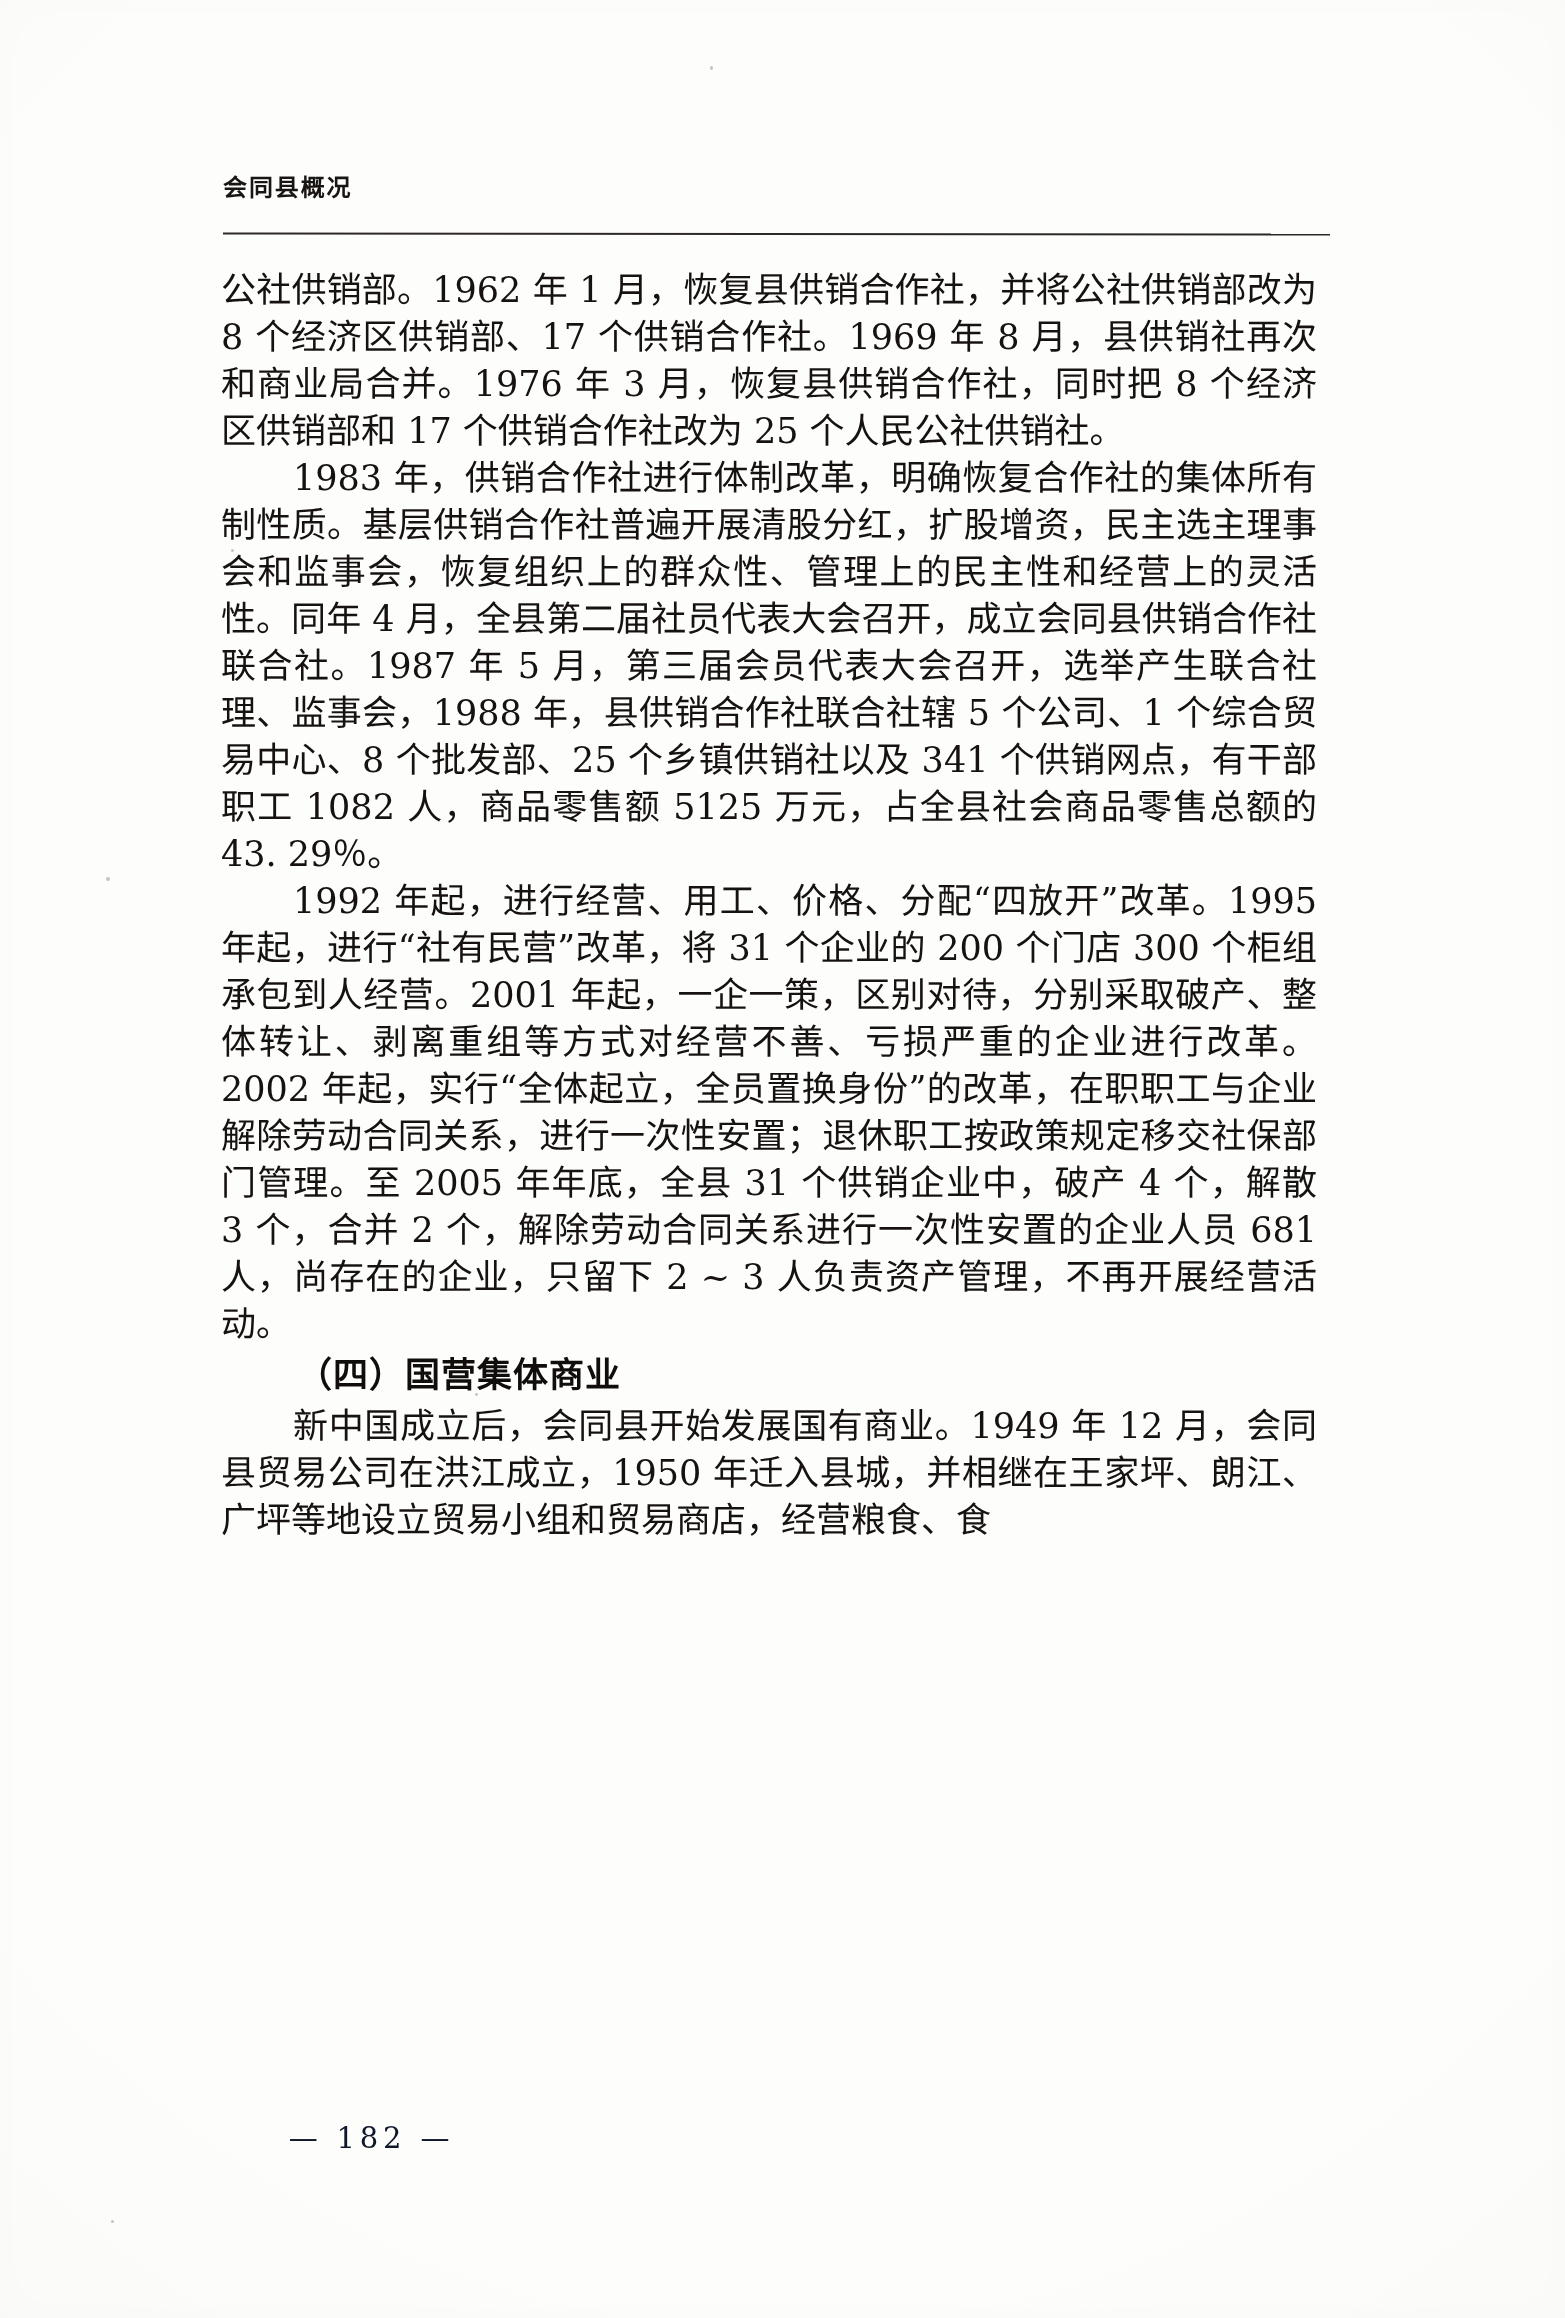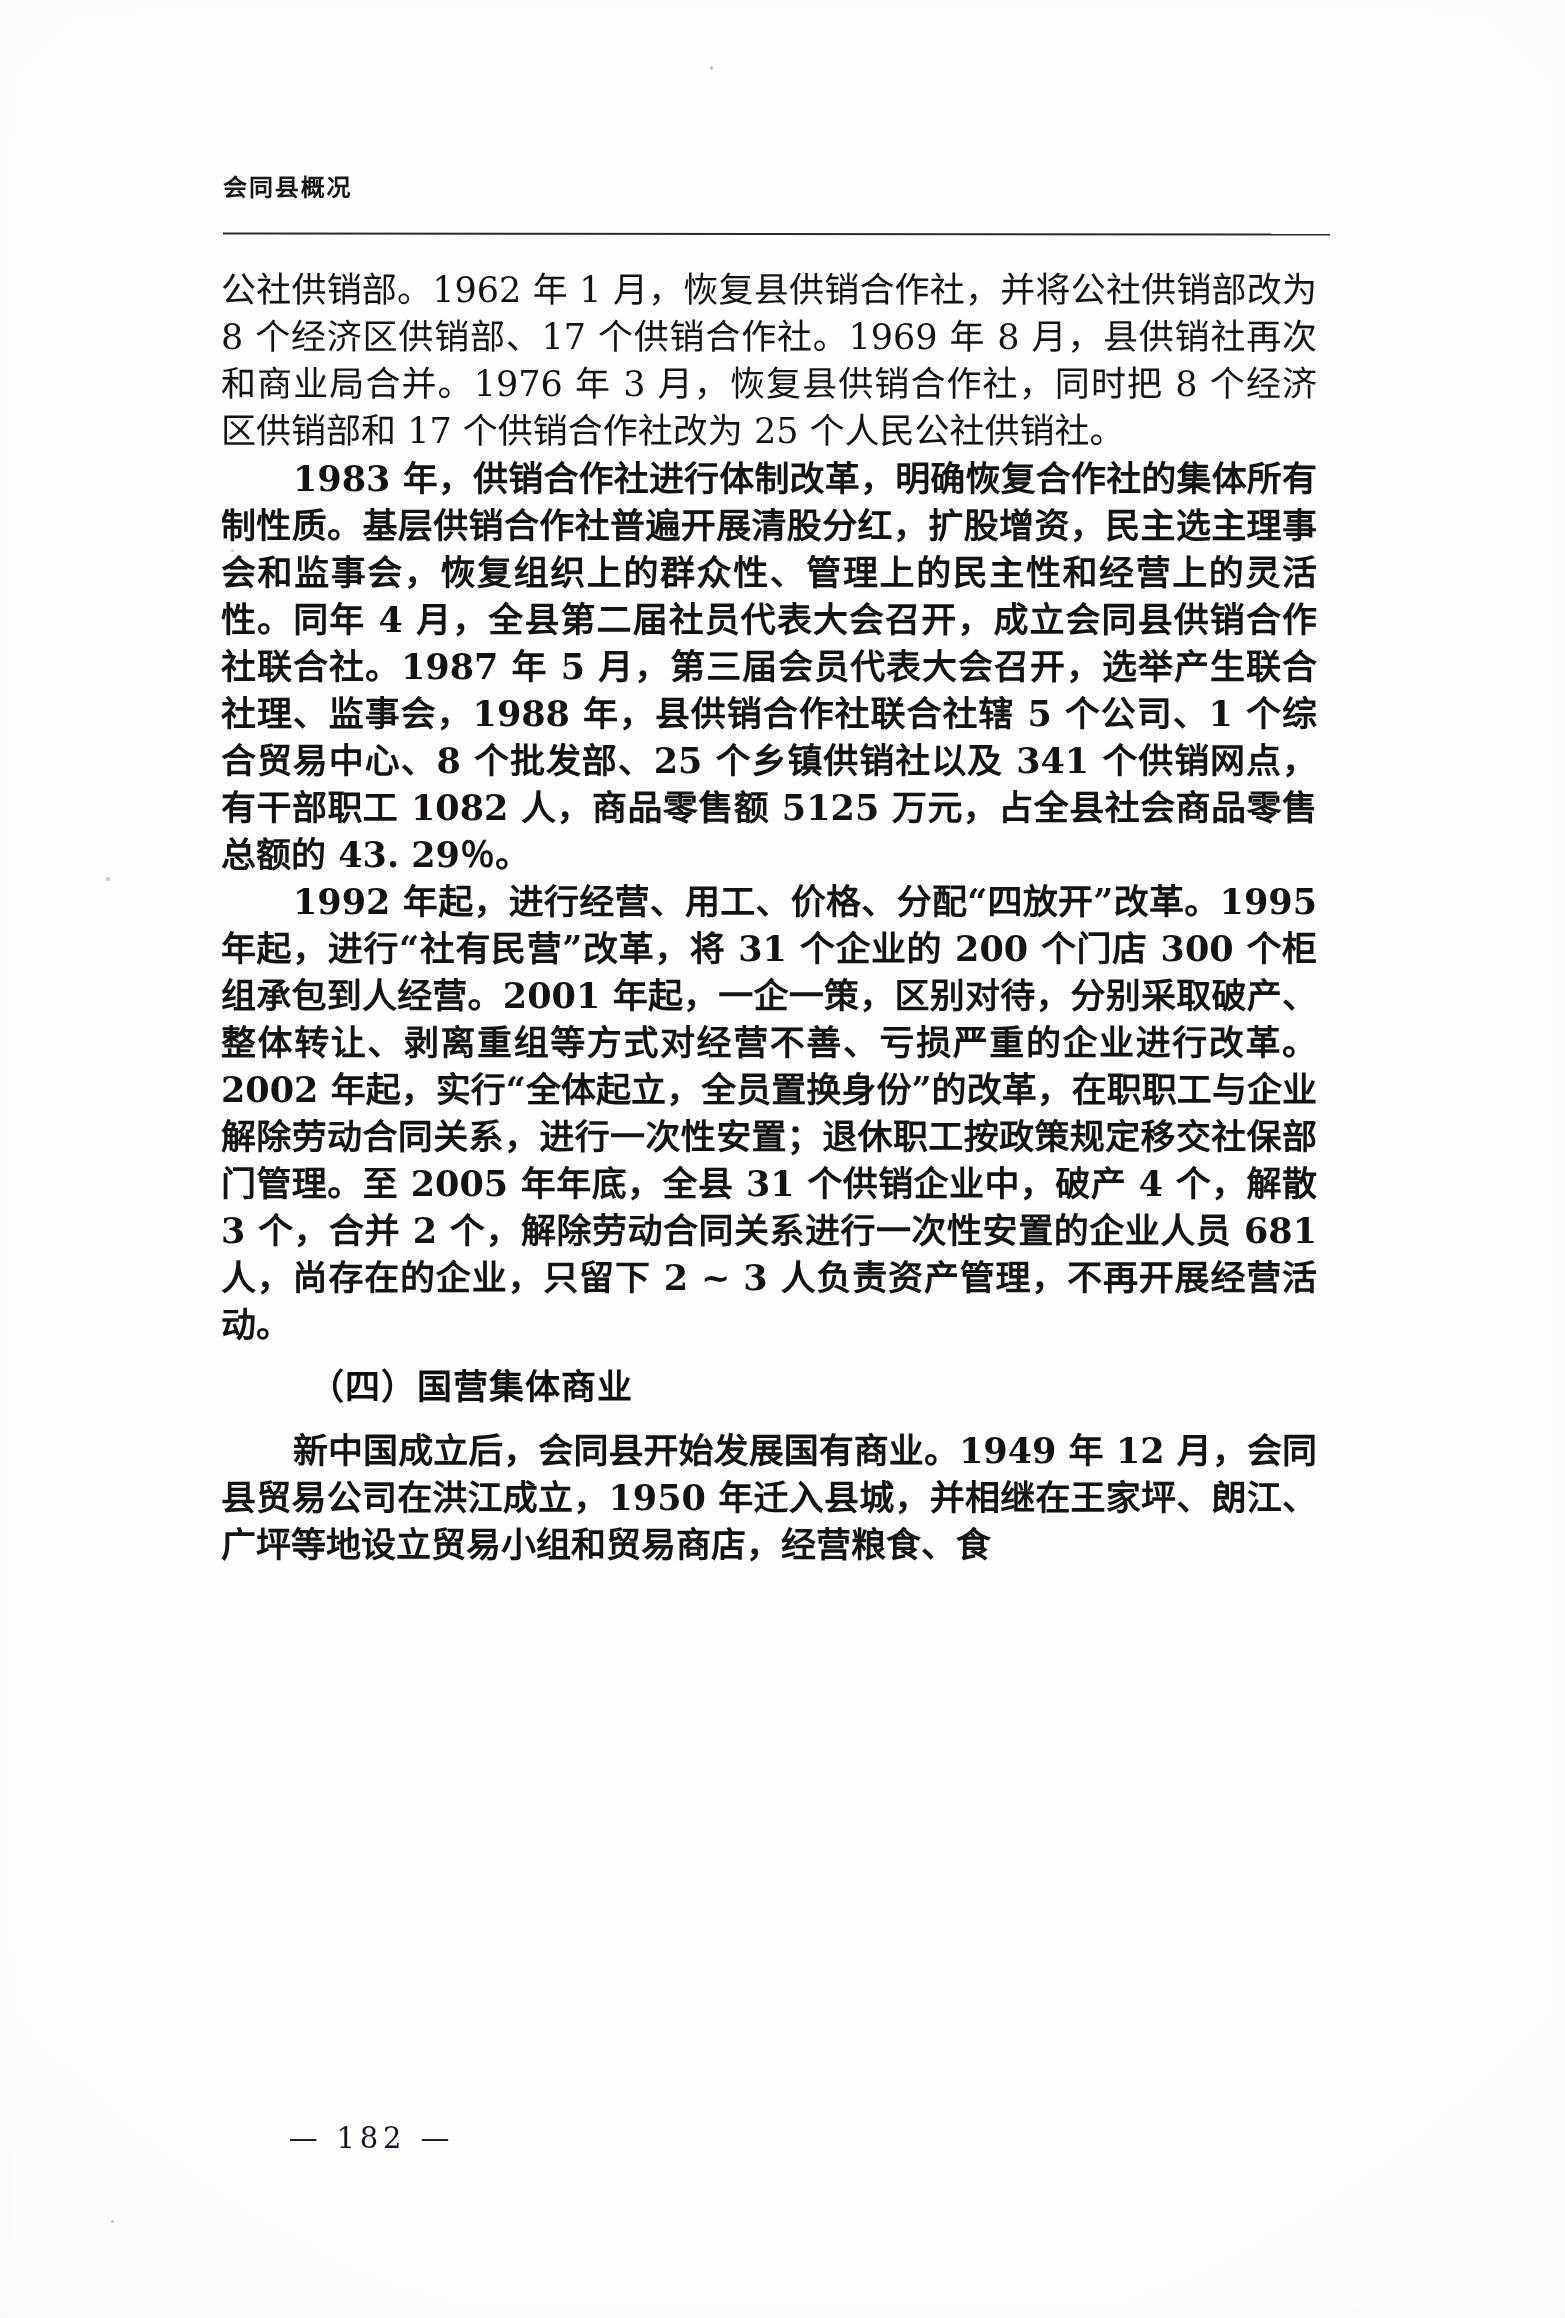--- a/index.html
+++ b/index.html
@@ -83,7 +83,7 @@
     font-family: "DejaVu Serif", "Liberation Serif", serif;
     -webkit-font-smoothing: none;
   }
-  .para.indent { text-indent: 72px; font-weight: bold; }
+  .para.indent { text-indent: 72px; }
 
   
   .subheading {

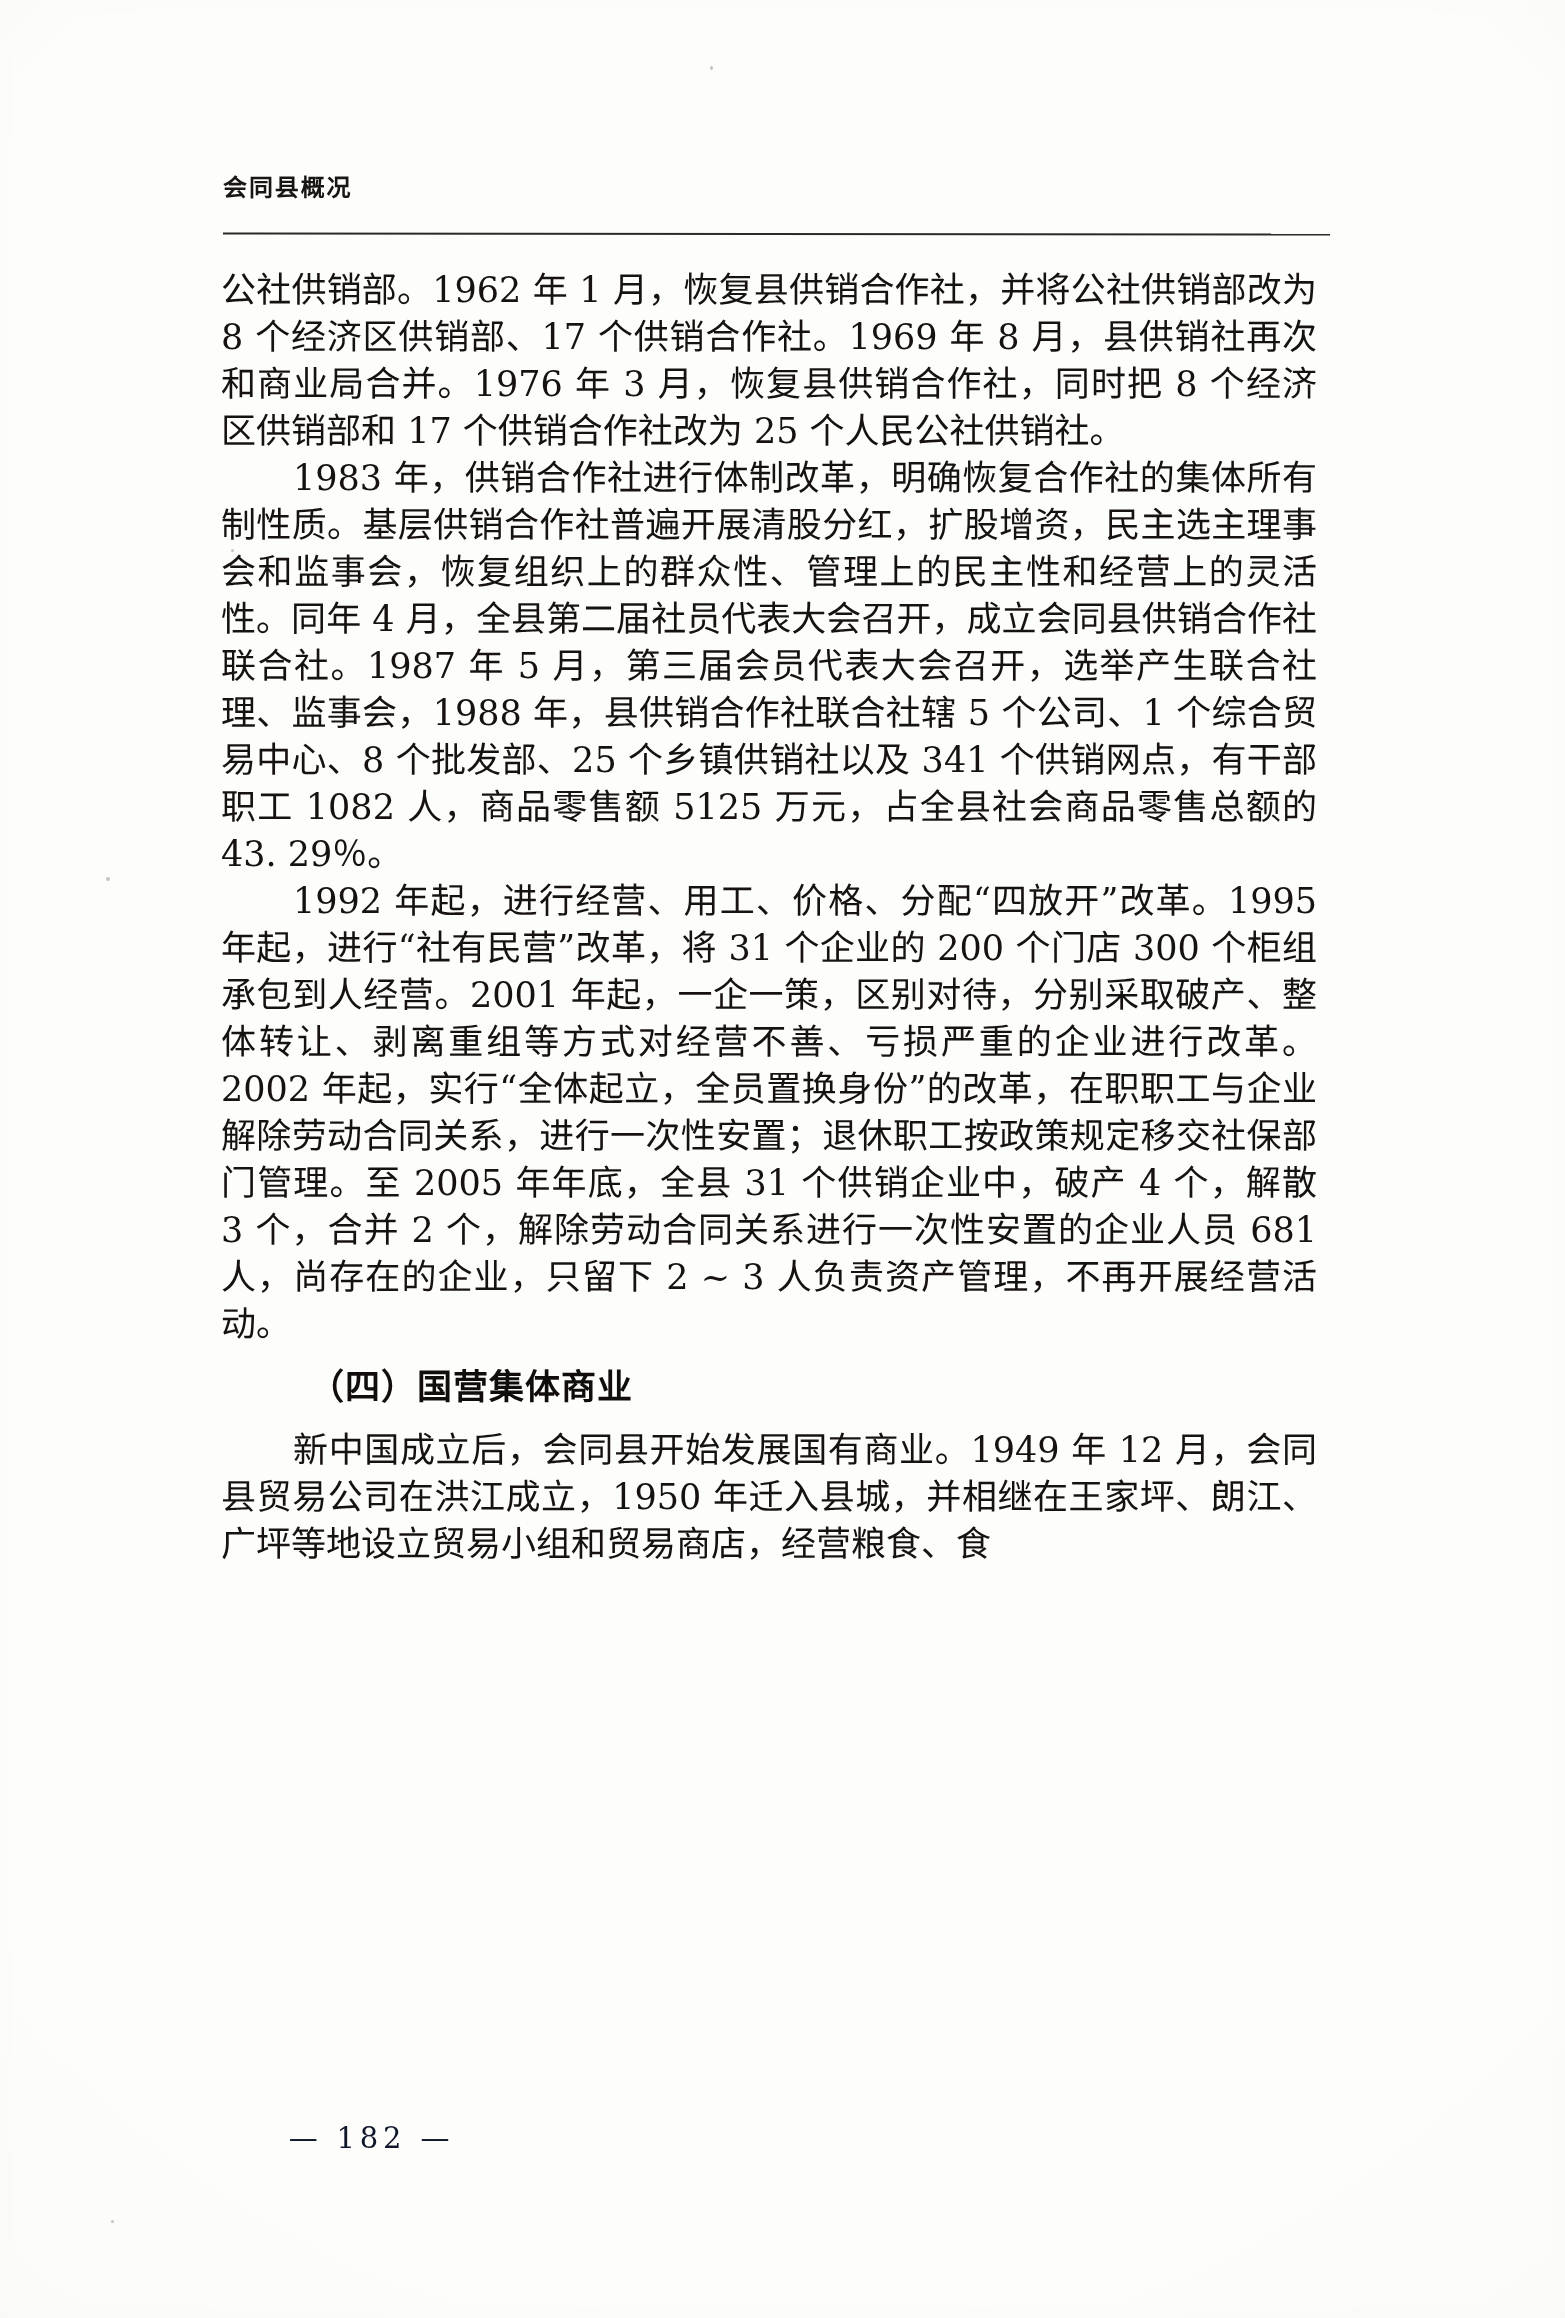--- a/index.html
+++ b/index.html
@@ -93,7 +93,7 @@
     font-weight: 700;
     text-indent: 72px;
     letter-spacing: 1px;
-    margin: 16px;
+    margin: 4px;
     font-family: "DejaVu Sans", "Liberation Sans", sans-serif;
   }
 

